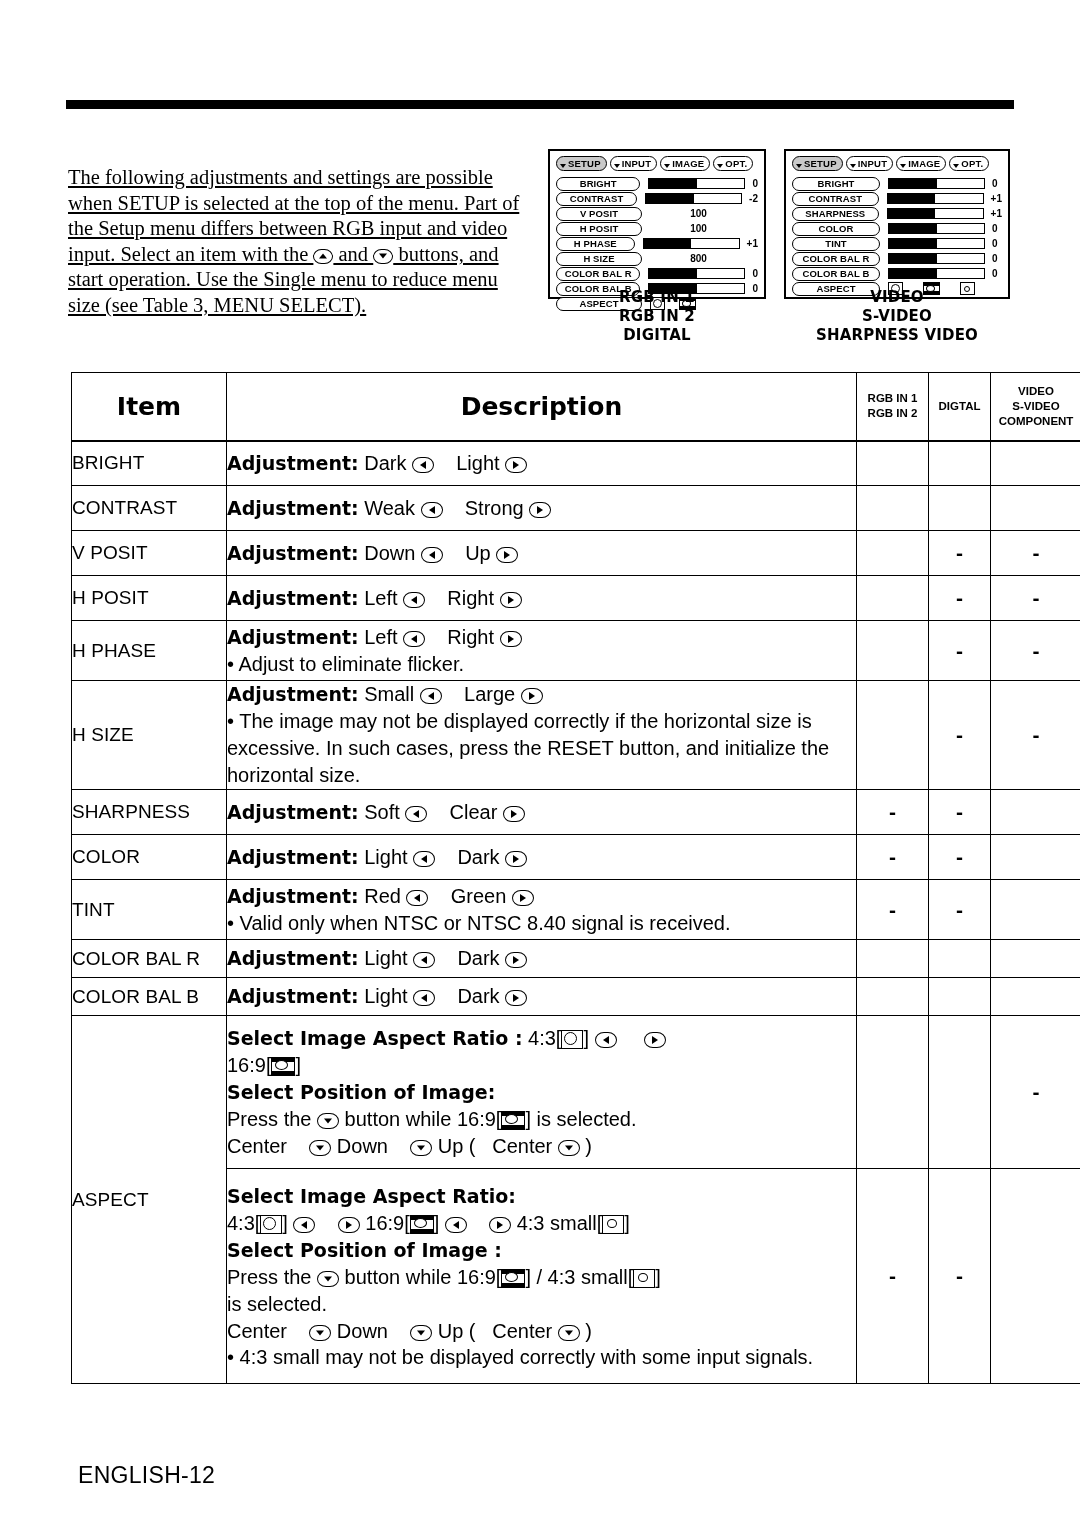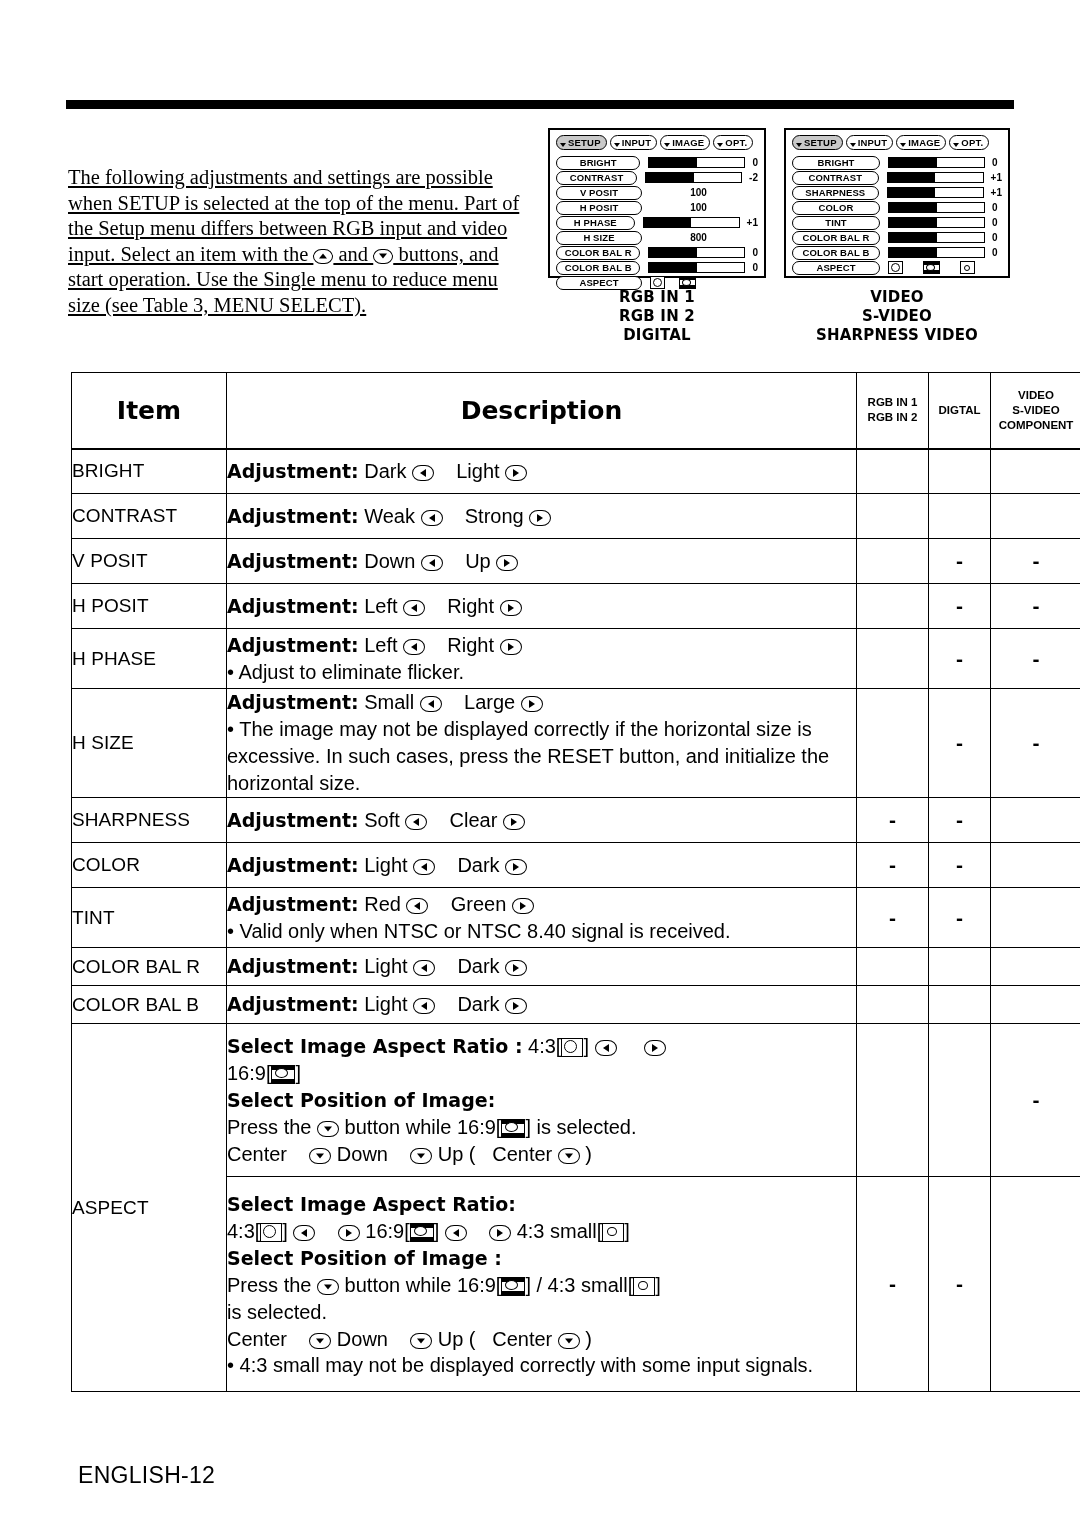--- a/index.html
+++ b/index.html
@@ -50,6 +50,7 @@
   .osd {
     position:absolute; border:2px solid #000; background:#fff;
     padding:5px 6px 6px 6px;
+    margin-top:21px;
   }
   .osd-tabs { display:flex; gap:3px; margin-bottom:6px; }
   .osd-tab {

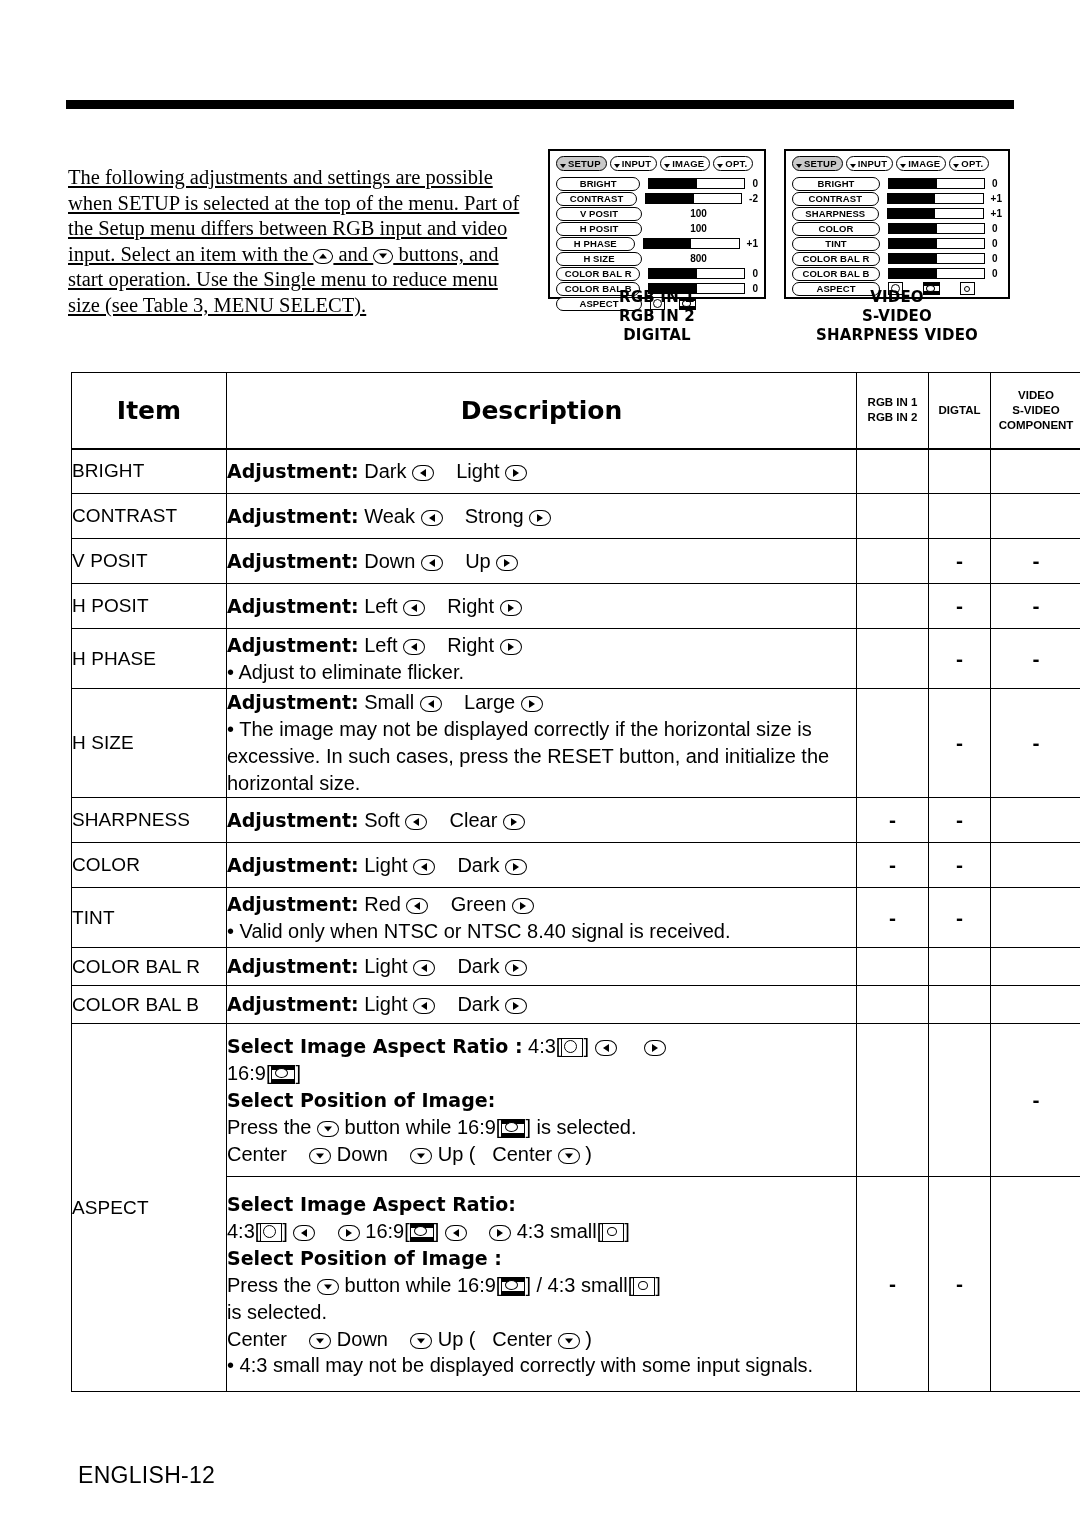--- a/index.html
+++ b/index.html
@@ -102,7 +102,7 @@
   }
   .th-item, .th-desc {
     font-family:"DejaVu Sans", sans-serif; font-weight:bold;
-    font-size:25px; text-align:center; height:76px;
+    font-size:25px; text-align:center; height:68px;
   }
   .th-small {
     font-size:11.5px; line-height:15px; text-align:center;

